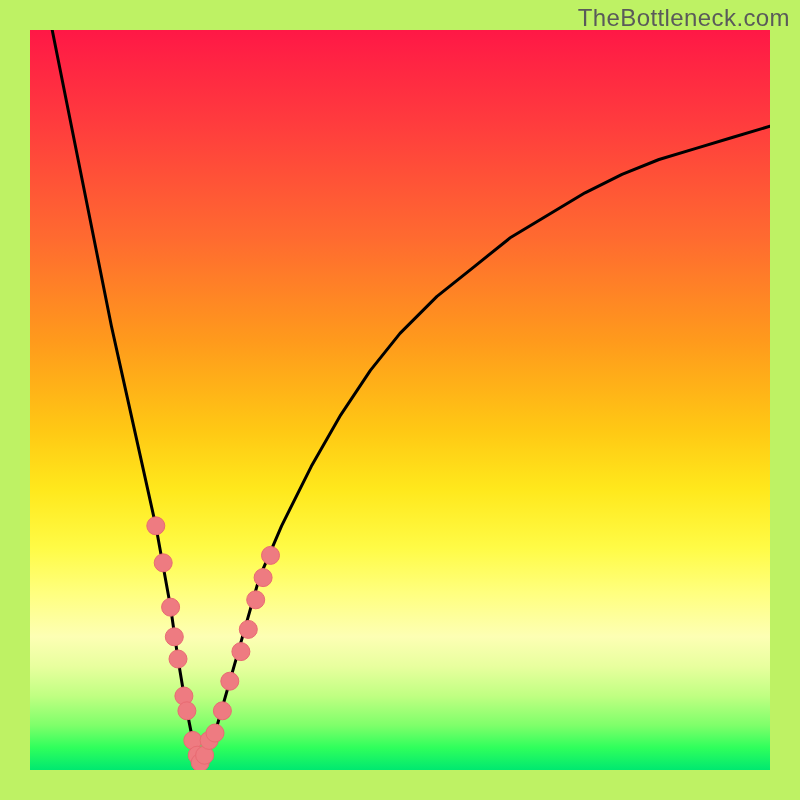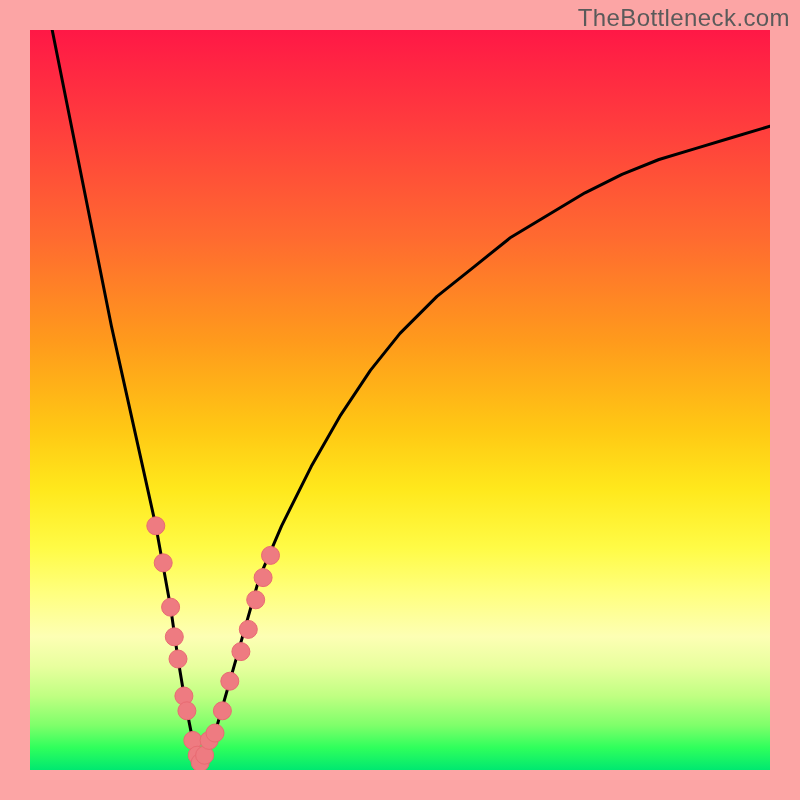--- a/index.html
+++ b/index.html
@@ -16,7 +16,7 @@
     top: 0; left: 0;
     width: 800px;
     height: 800px;
-    background: #fca5a5;
+    background: #bef264;
     text-align: center;
   }
   .plot-area {

